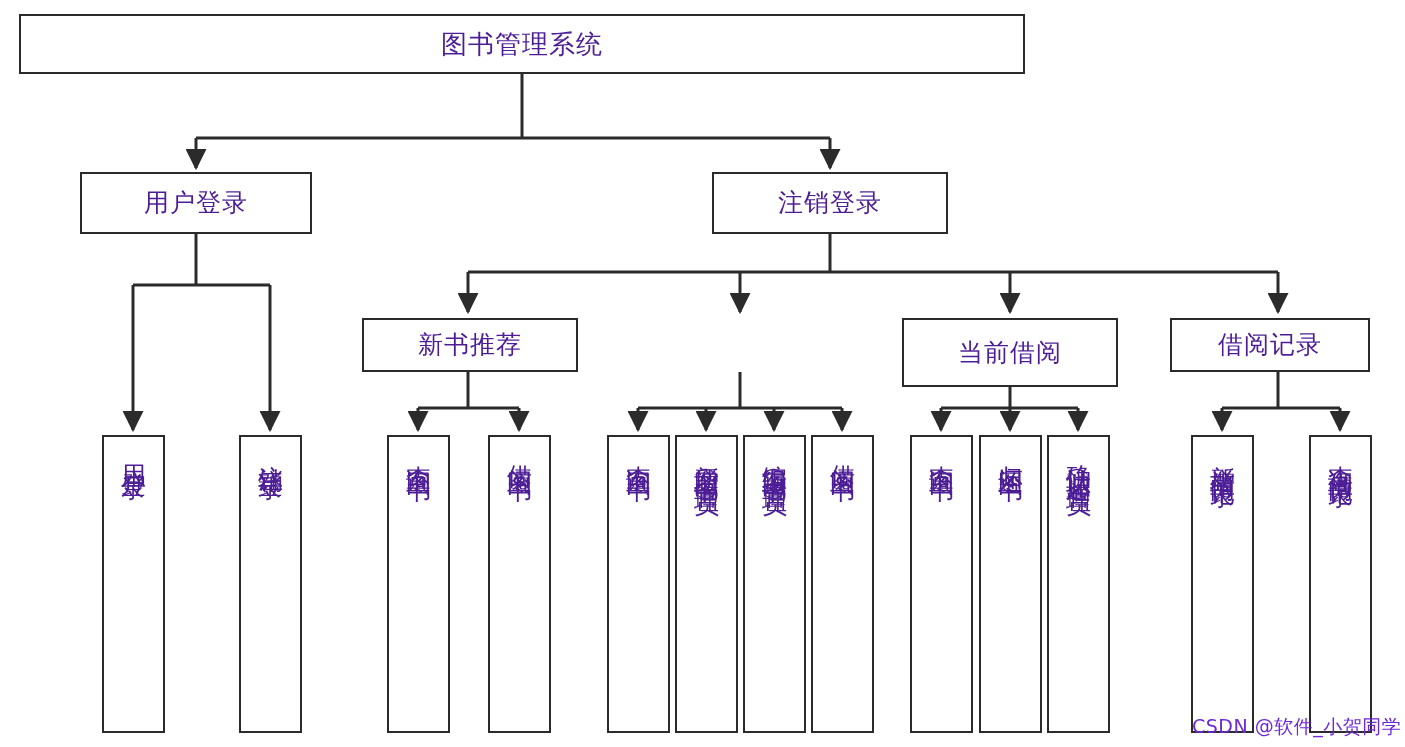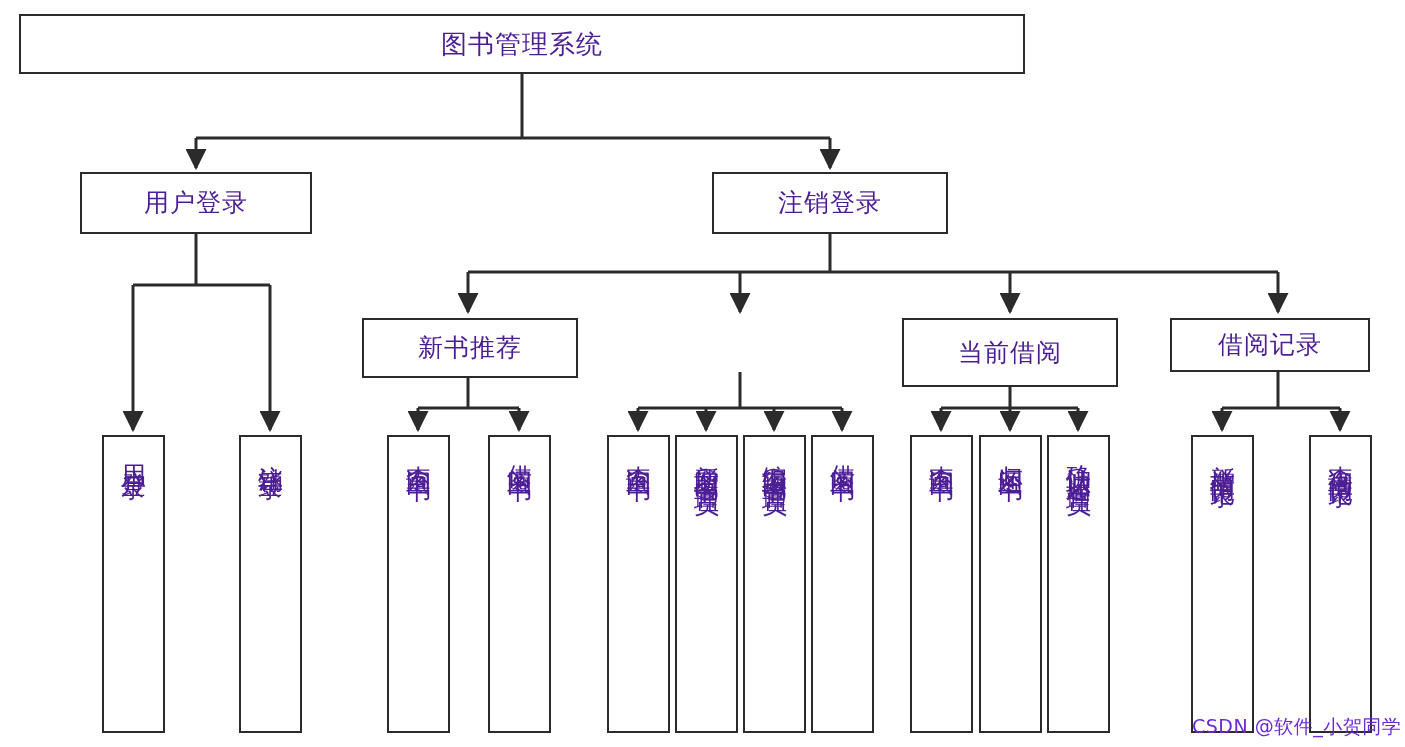--- a/index.html
+++ b/index.html
@@ -138,7 +138,7 @@
     <span class="node-label">注销登录</span>
   </div>
 
-  <div class="node horiz" style="left:362px; top:318px; width:216px; height:60px;">
+  <div class="node horiz" style="left:362px; top:318px; width:216px; height:54px;">
     <span class="node-label">新书推荐</span>
   </div>
 

